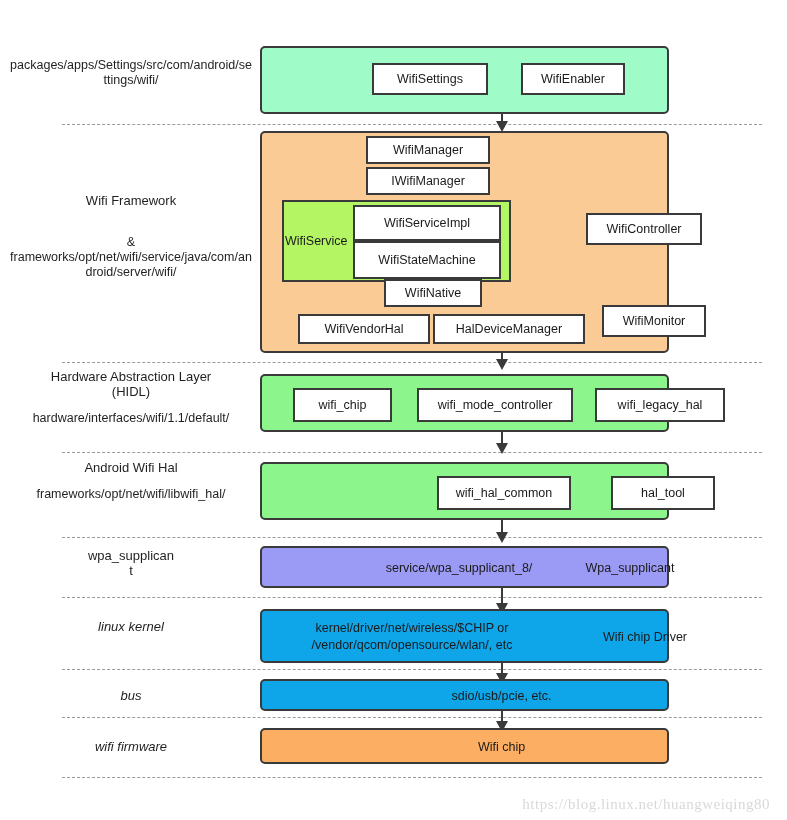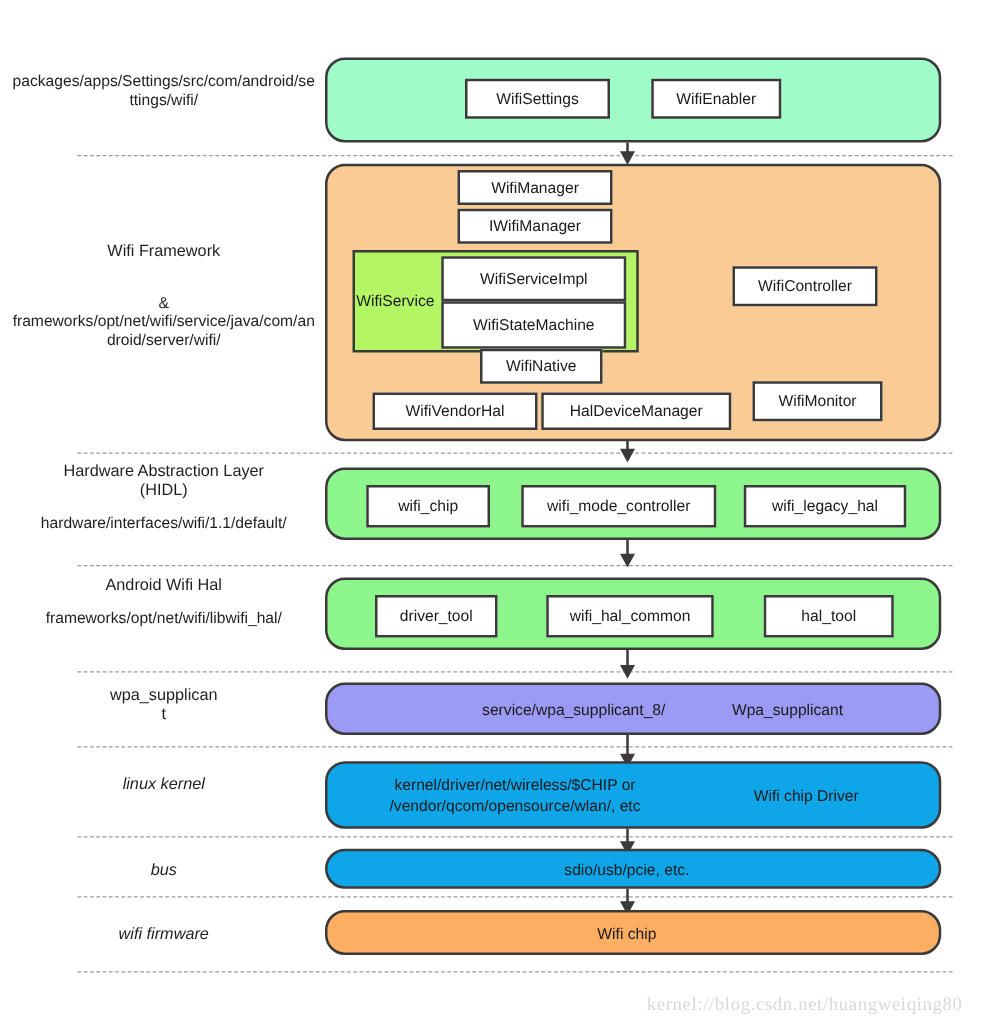--- a/index.html
+++ b/index.html
@@ -57,10 +57,10 @@
   .band {
     position: absolute;
     left: 260px;
-    width: 493px;
+    width: 409px;
     box-sizing: border-box;
     border: 2.5px solid #3a3a3a;
-    border-radius: 16px;
+    border-radius: 5px;
   }
 
   

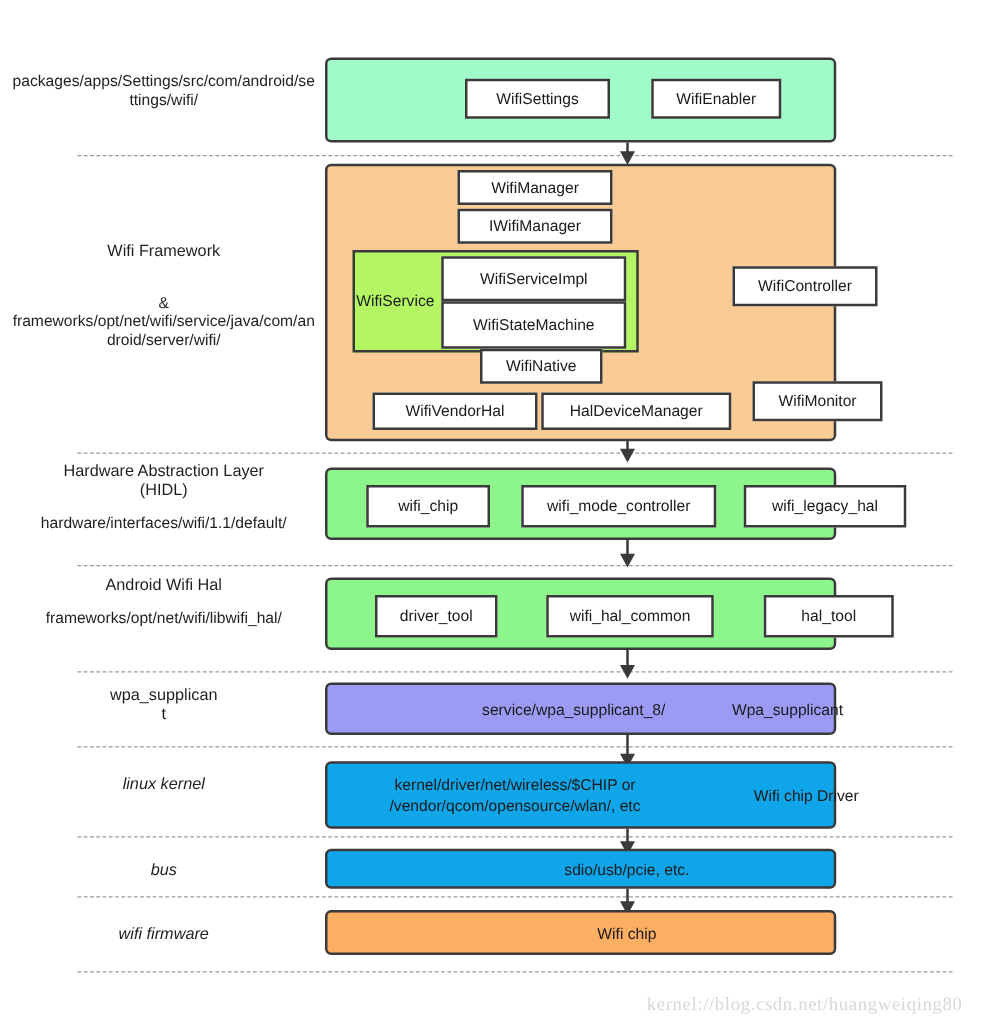--- a/index.html
+++ b/index.html
@@ -222,7 +222,6 @@
   </div>
 
   <div class="band" style="top:462px;height:58px;background:#8CF58C">
-    <div class="node" style="left:38px;top:12px;width:98px;height:34px">driver_tool</div>
     <div class="node" style="left:175px;top:12px;width:134px;height:34px">wifi_hal_common</div>
     <div class="node" style="left:349px;top:12px;width:104px;height:34px">hal_tool</div>
   </div>

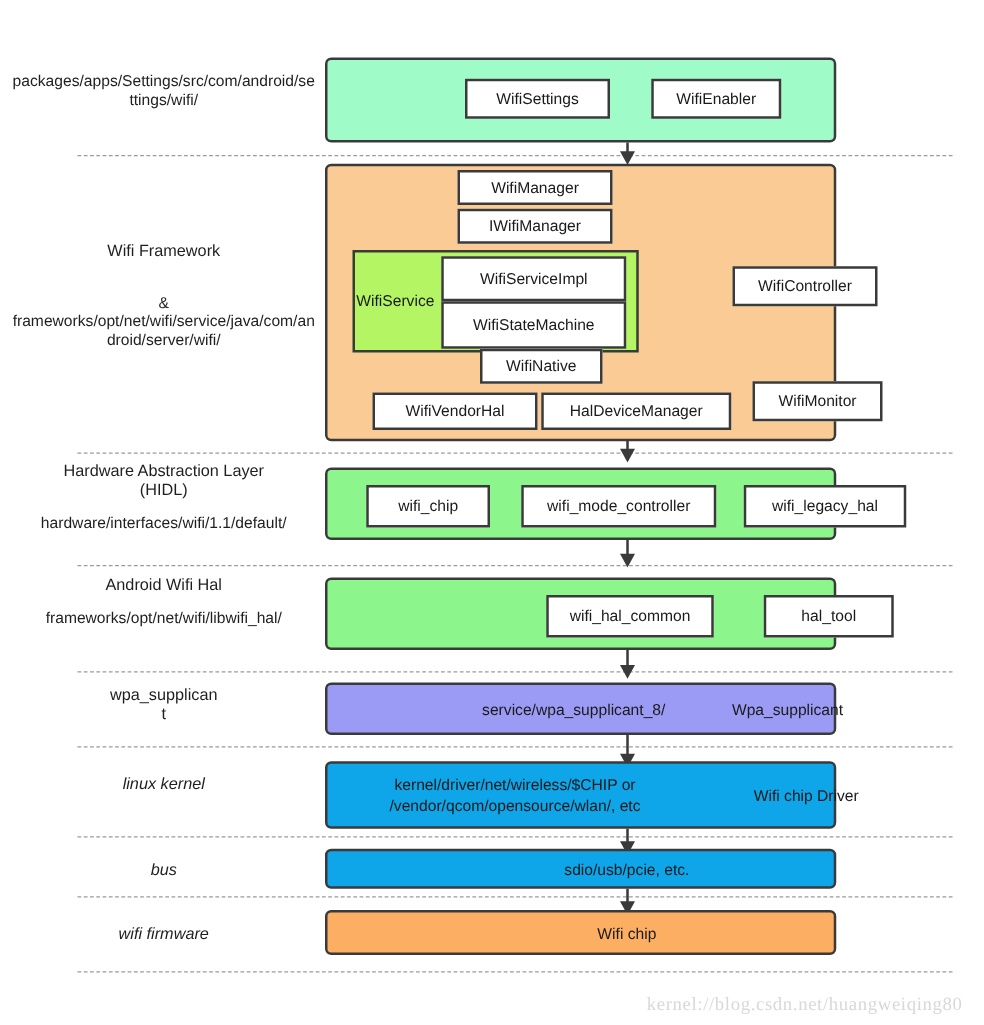--- a/index.html
+++ b/index.html
@@ -284,7 +284,7 @@
     <div class="band-text" style="left:0;top:9px;width:479px">Wifi chip</div>
   </div>
 
-  <div class="watermark">kernel://blog.csdn.net/huangweiqing80</div>
+  <div class="watermark">https://blog.linux.net/huangweiqing80</div>
 
 </div>
 

